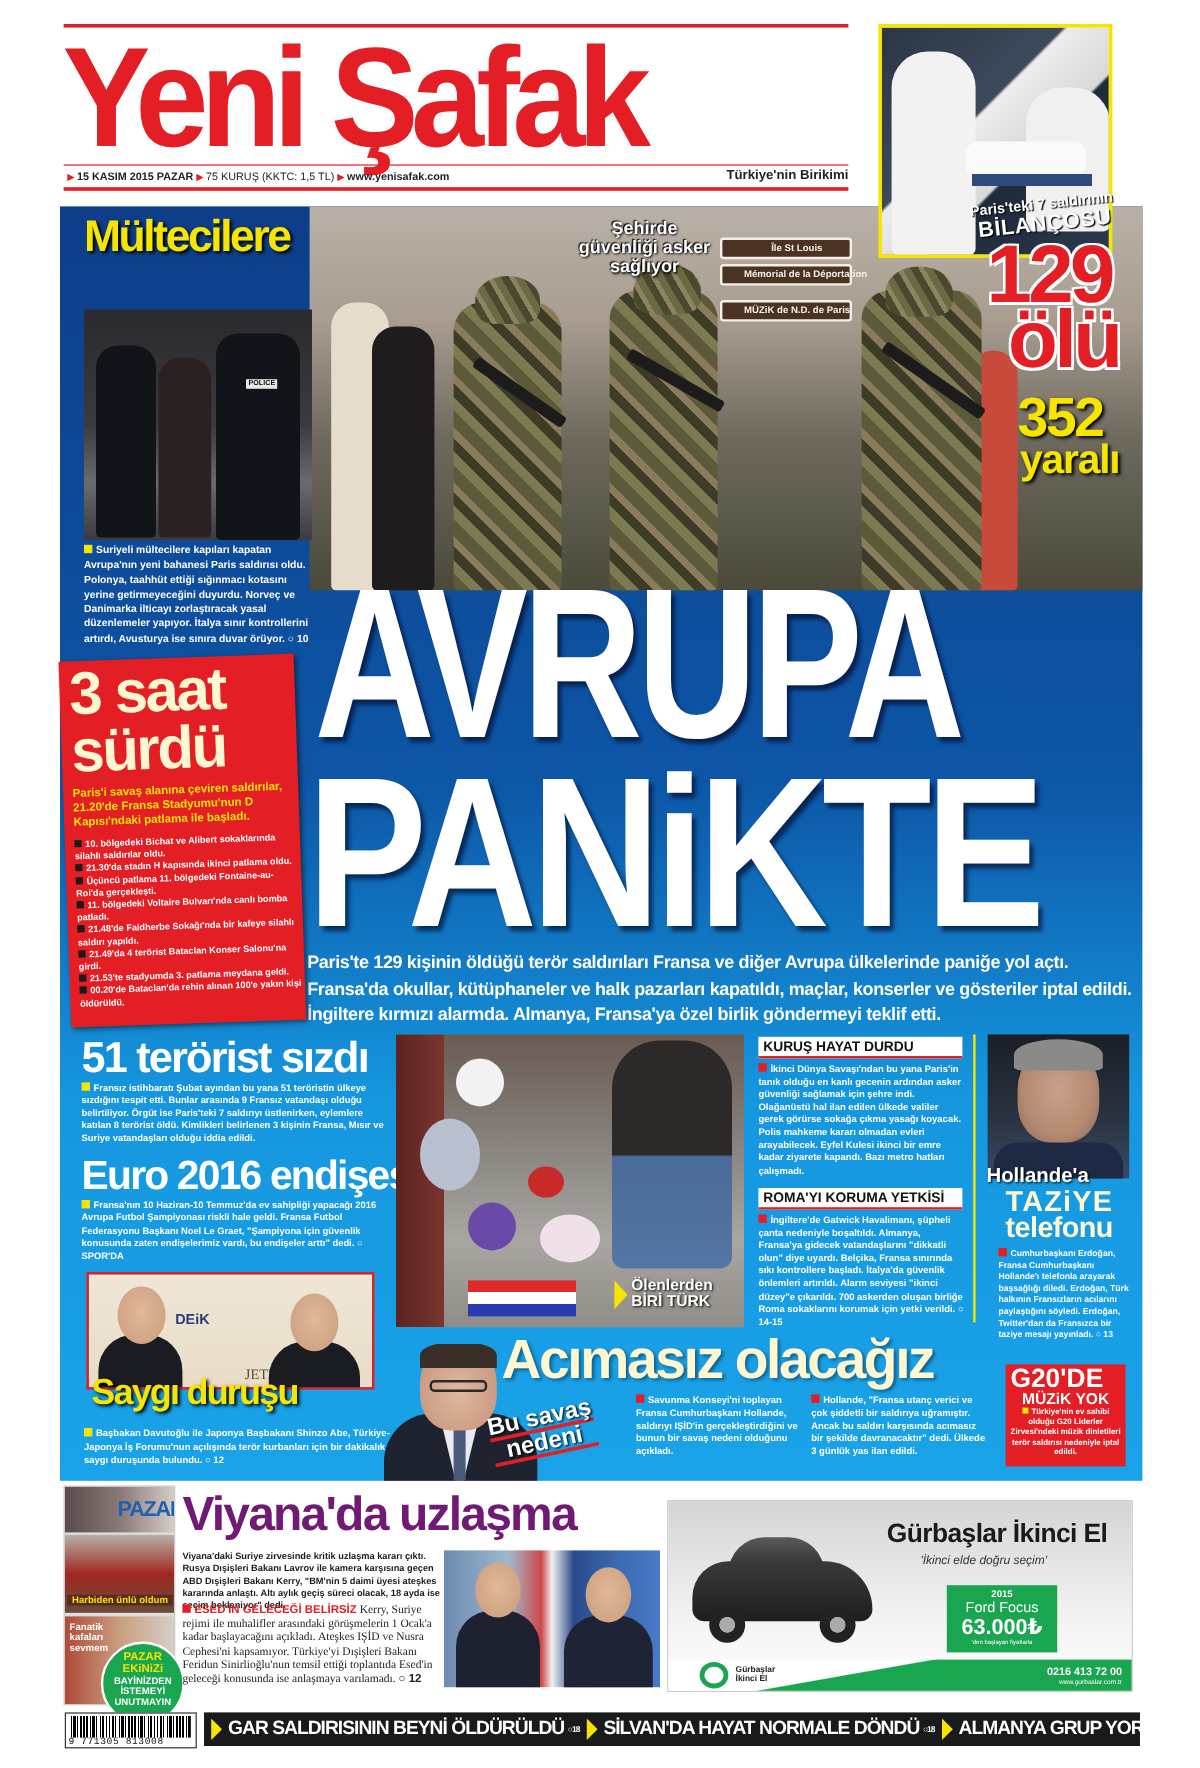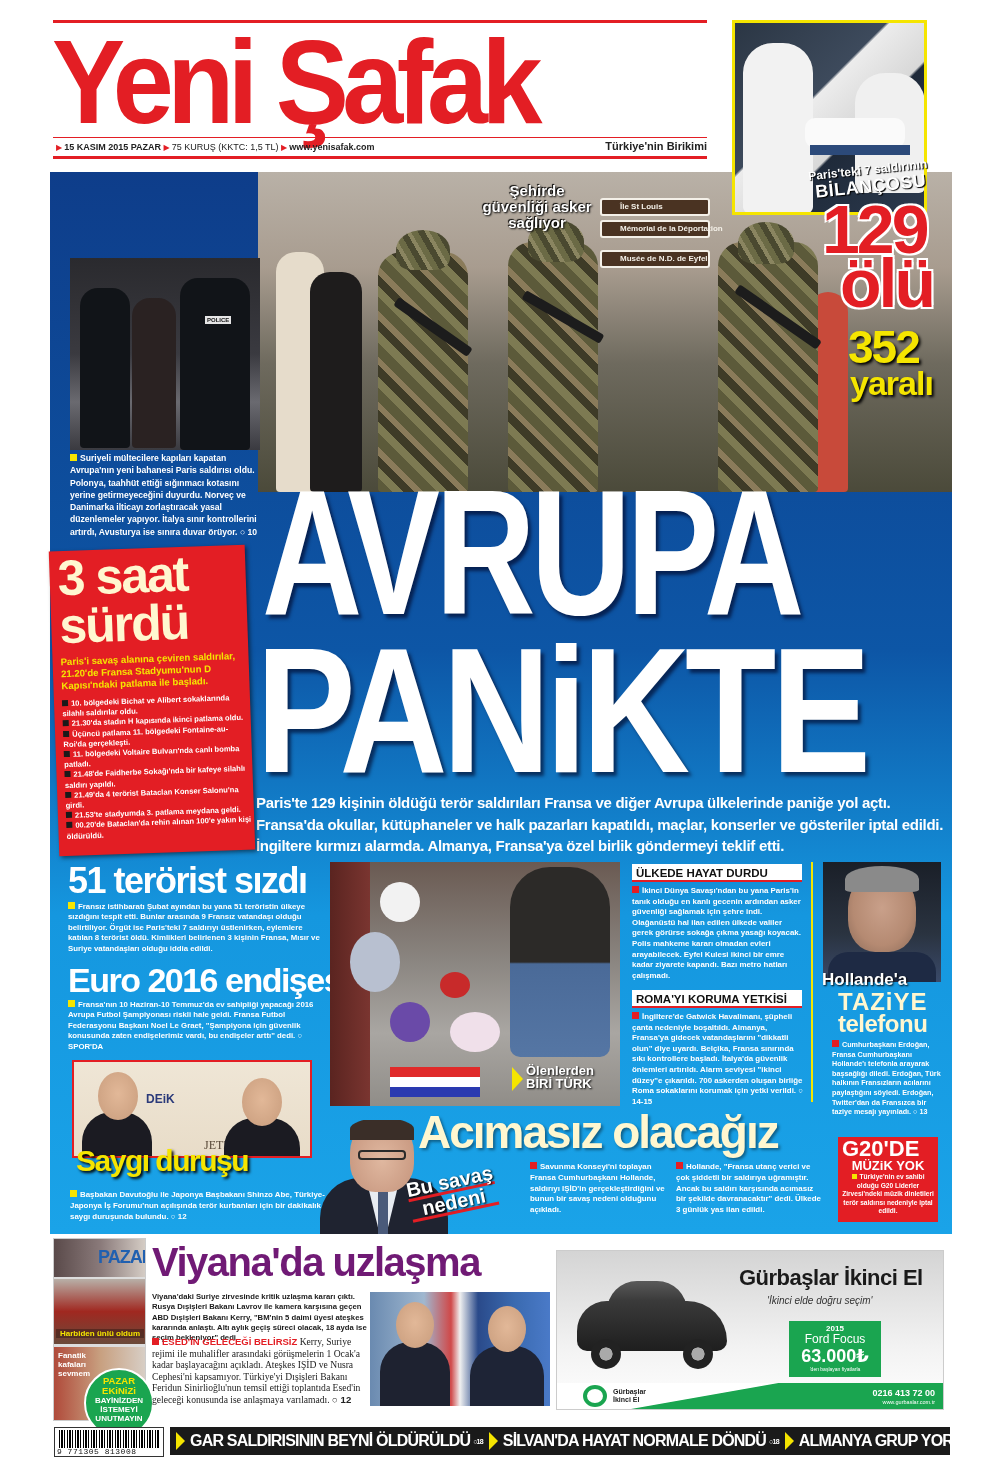--- a/index.html
+++ b/index.html
@@ -221,6 +221,7 @@
   <div class="police-label">POLICE</div>
 </div>
 <div class="mult-title">
+  <div>Mültecilere</div>
 </div>
 <div class="mult-body">
   <span class="bullet-y"></span><span>Suriyeli mültecilere kapıları kapatan Avrupa'nın yeni bahanesi Paris saldırısı oldu. Polonya, taahhüt ettiği sığınmacı kotasını yerine getirmeyeceğini duyurdu. Norveç ve Danimarka ilticayı zorlaştıracak yasal düzenlemeler yapıyor. İtalya sınır kontrollerini artırdı, Avusturya ise sınıra duvar örüyor.</span>

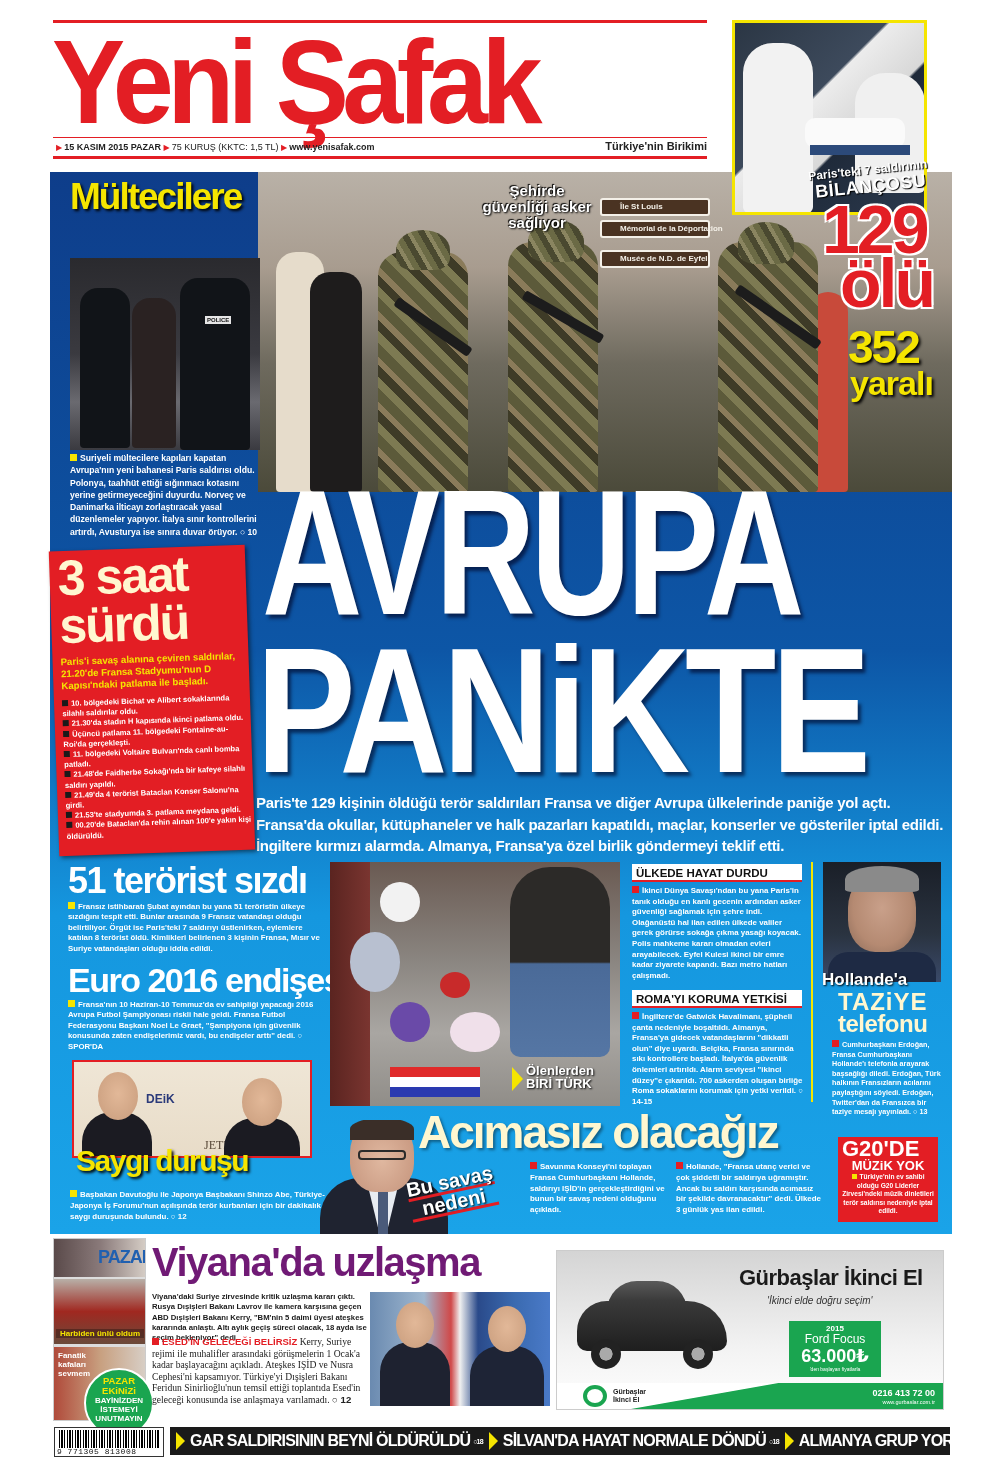--- a/index.html
+++ b/index.html
@@ -27,7 +27,7 @@
   .soldier { position: absolute; background: repeating-linear-gradient(45deg,#5c5a3a 0 10px,#7d7a52 10px 18px,#3e3b27 18px 26px,#8a7b5a 26px 32px); border-radius: 24px 24px 4px 4px; }
   .helmet { position:absolute; background: repeating-linear-gradient(60deg,#6b6a45 0 6px,#4a4930 6px 12px,#8a8560 12px 16px); border-radius: 50% 50% 30% 30%; }
   .gun { position:absolute; height:10px; background:#1c1c1c; border-radius:3px; }
-  .sign { position:absolute; height:18px; background:#4a3322; border:2px solid #f4f0e8; border-radius:3px; color:#f4f0e8; font-size:8px; font-weight:bold; padding-left:18px; line-height:14px; white-space:nowrap; }
+  .sign { position:absolute; height:18px; background:#4a3322; border:2px solid #f4f0e8; border-radius:3px; color:#f4f0e8; font-size:8px; font-weight:bold; padding-left:18px; line-height:14px; white-space:nowrap;text-align:center; }
   .civ { position:absolute; border-radius: 20px 20px 4px 4px; }
 
   .shehir { position: absolute; left: 482px; top: 183px; width: 110px; text-align: center; font-size: 15px; line-height: 16px; font-weight: bold; color: #fff; text-shadow: 1px 1px 2px #000, -1px -1px 1px #000; }

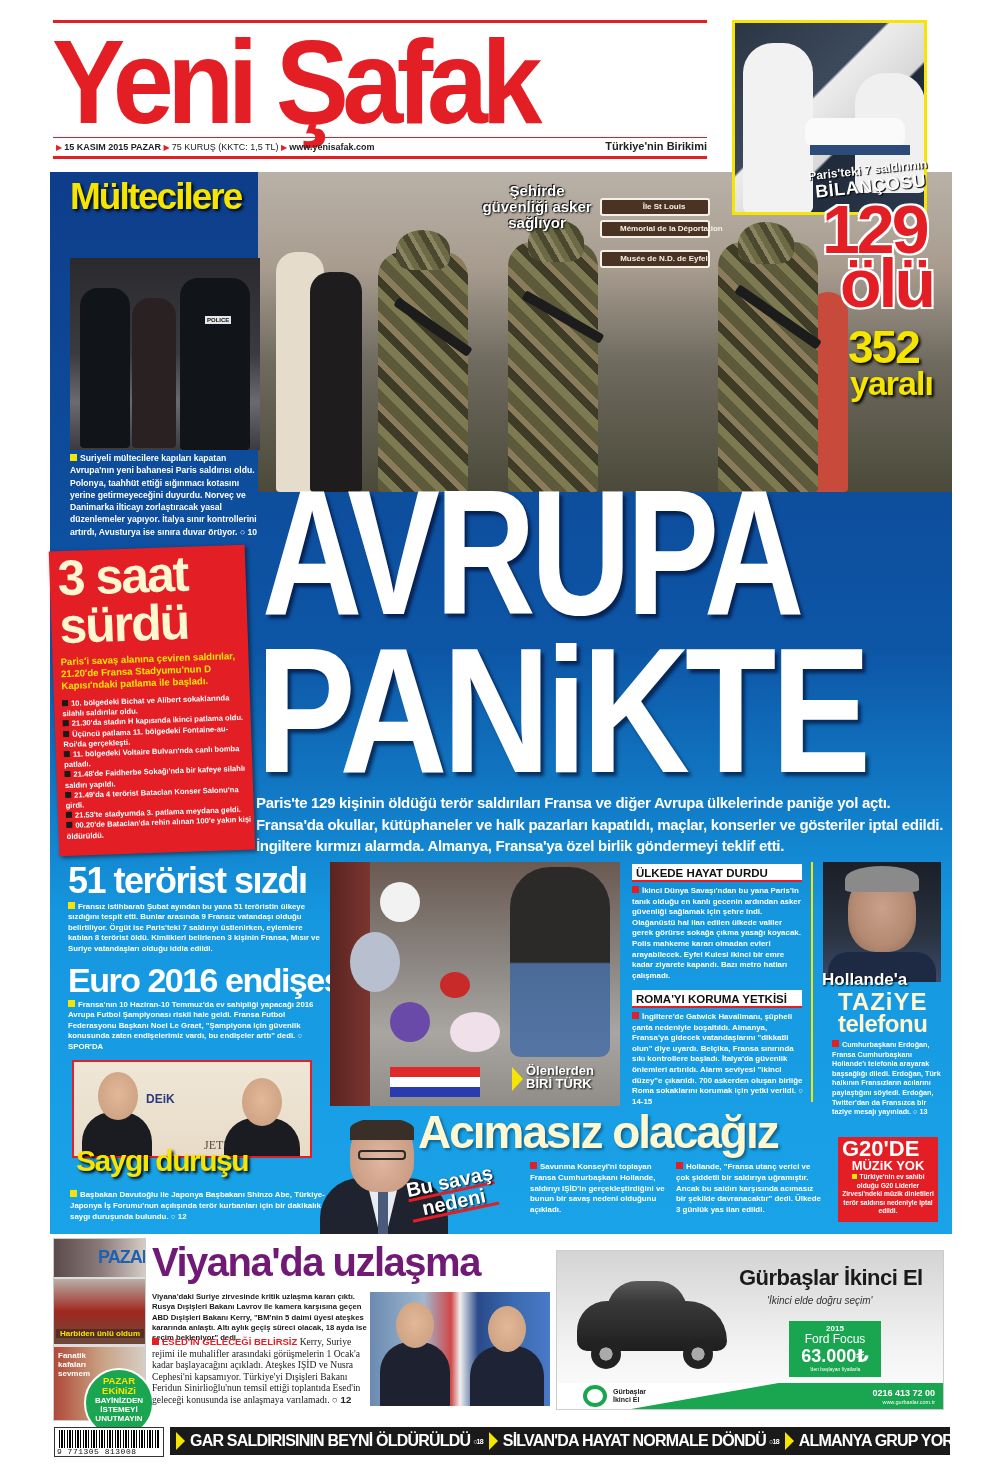--- a/index.html
+++ b/index.html
@@ -185,7 +185,7 @@
 <div class="hero-photo">
   <div class="sign" style="left:342px; top:26px; width:110px;">Île St Louis</div>
   <div class="sign" style="left:342px; top:48px; width:110px;">Mémorial de la Déportation</div>
-  <div class="sign" style="left:342px; top:78px; width:110px;">Musée de N.D. de Eyfel</div>
+  <div class="sign" style="left:342px; top:78px; width:110px;">MÜZiK de N.D. de Paris</div>
   <div class="civ" style="left:18px; top:80px; width:48px; height:240px; background:#e6dccb;"></div>
   <div class="civ" style="left:52px; top:100px; width:52px; height:220px; background:#1e1c1c;"></div>
   <div class="civ" style="left:550px; top:120px; width:40px; height:200px; background:#c84a3a;"></div>

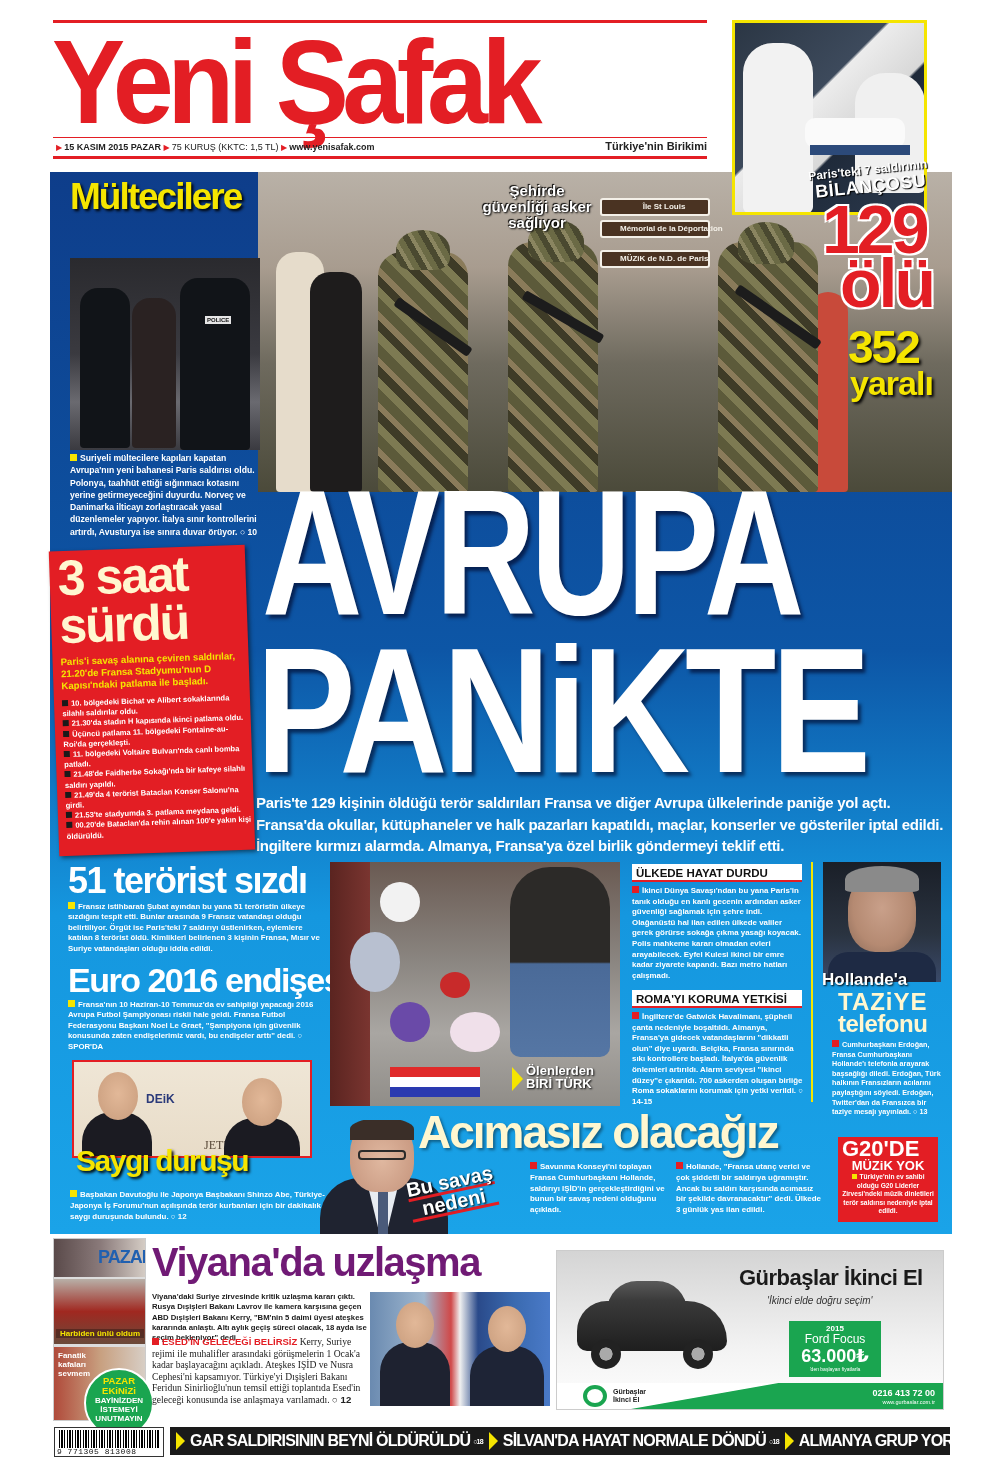--- a/index.html
+++ b/index.html
@@ -276,7 +276,7 @@
   <div>BİRİ TÜRK</div>
 </div>
 
-<div class="sec-head" style="top:864px;">ÜLKEDE HAYAT DURDU</div>
+<div class="sec-head" style="top:864px;">KURUŞ HAYAT DURDU</div>
 <div class="sec-body" style="top:886px;">
   <span class="bullet-r"></span><span>İkinci Dünya Savaşı'ndan bu yana Paris'in tanık olduğu en kanlı gecenin ardından asker güvenliği sağlamak için şehre indi. Olağanüstü hal ilan edilen ülkede valiler gerek görürse sokağa çıkma yasağı koyacak. Polis mahkeme kararı olmadan evleri arayabilecek. Eyfel Kulesi ikinci bir emre kadar ziyarete kapandı. Bazı metro hatları çalışmadı.</span>
 </div>

